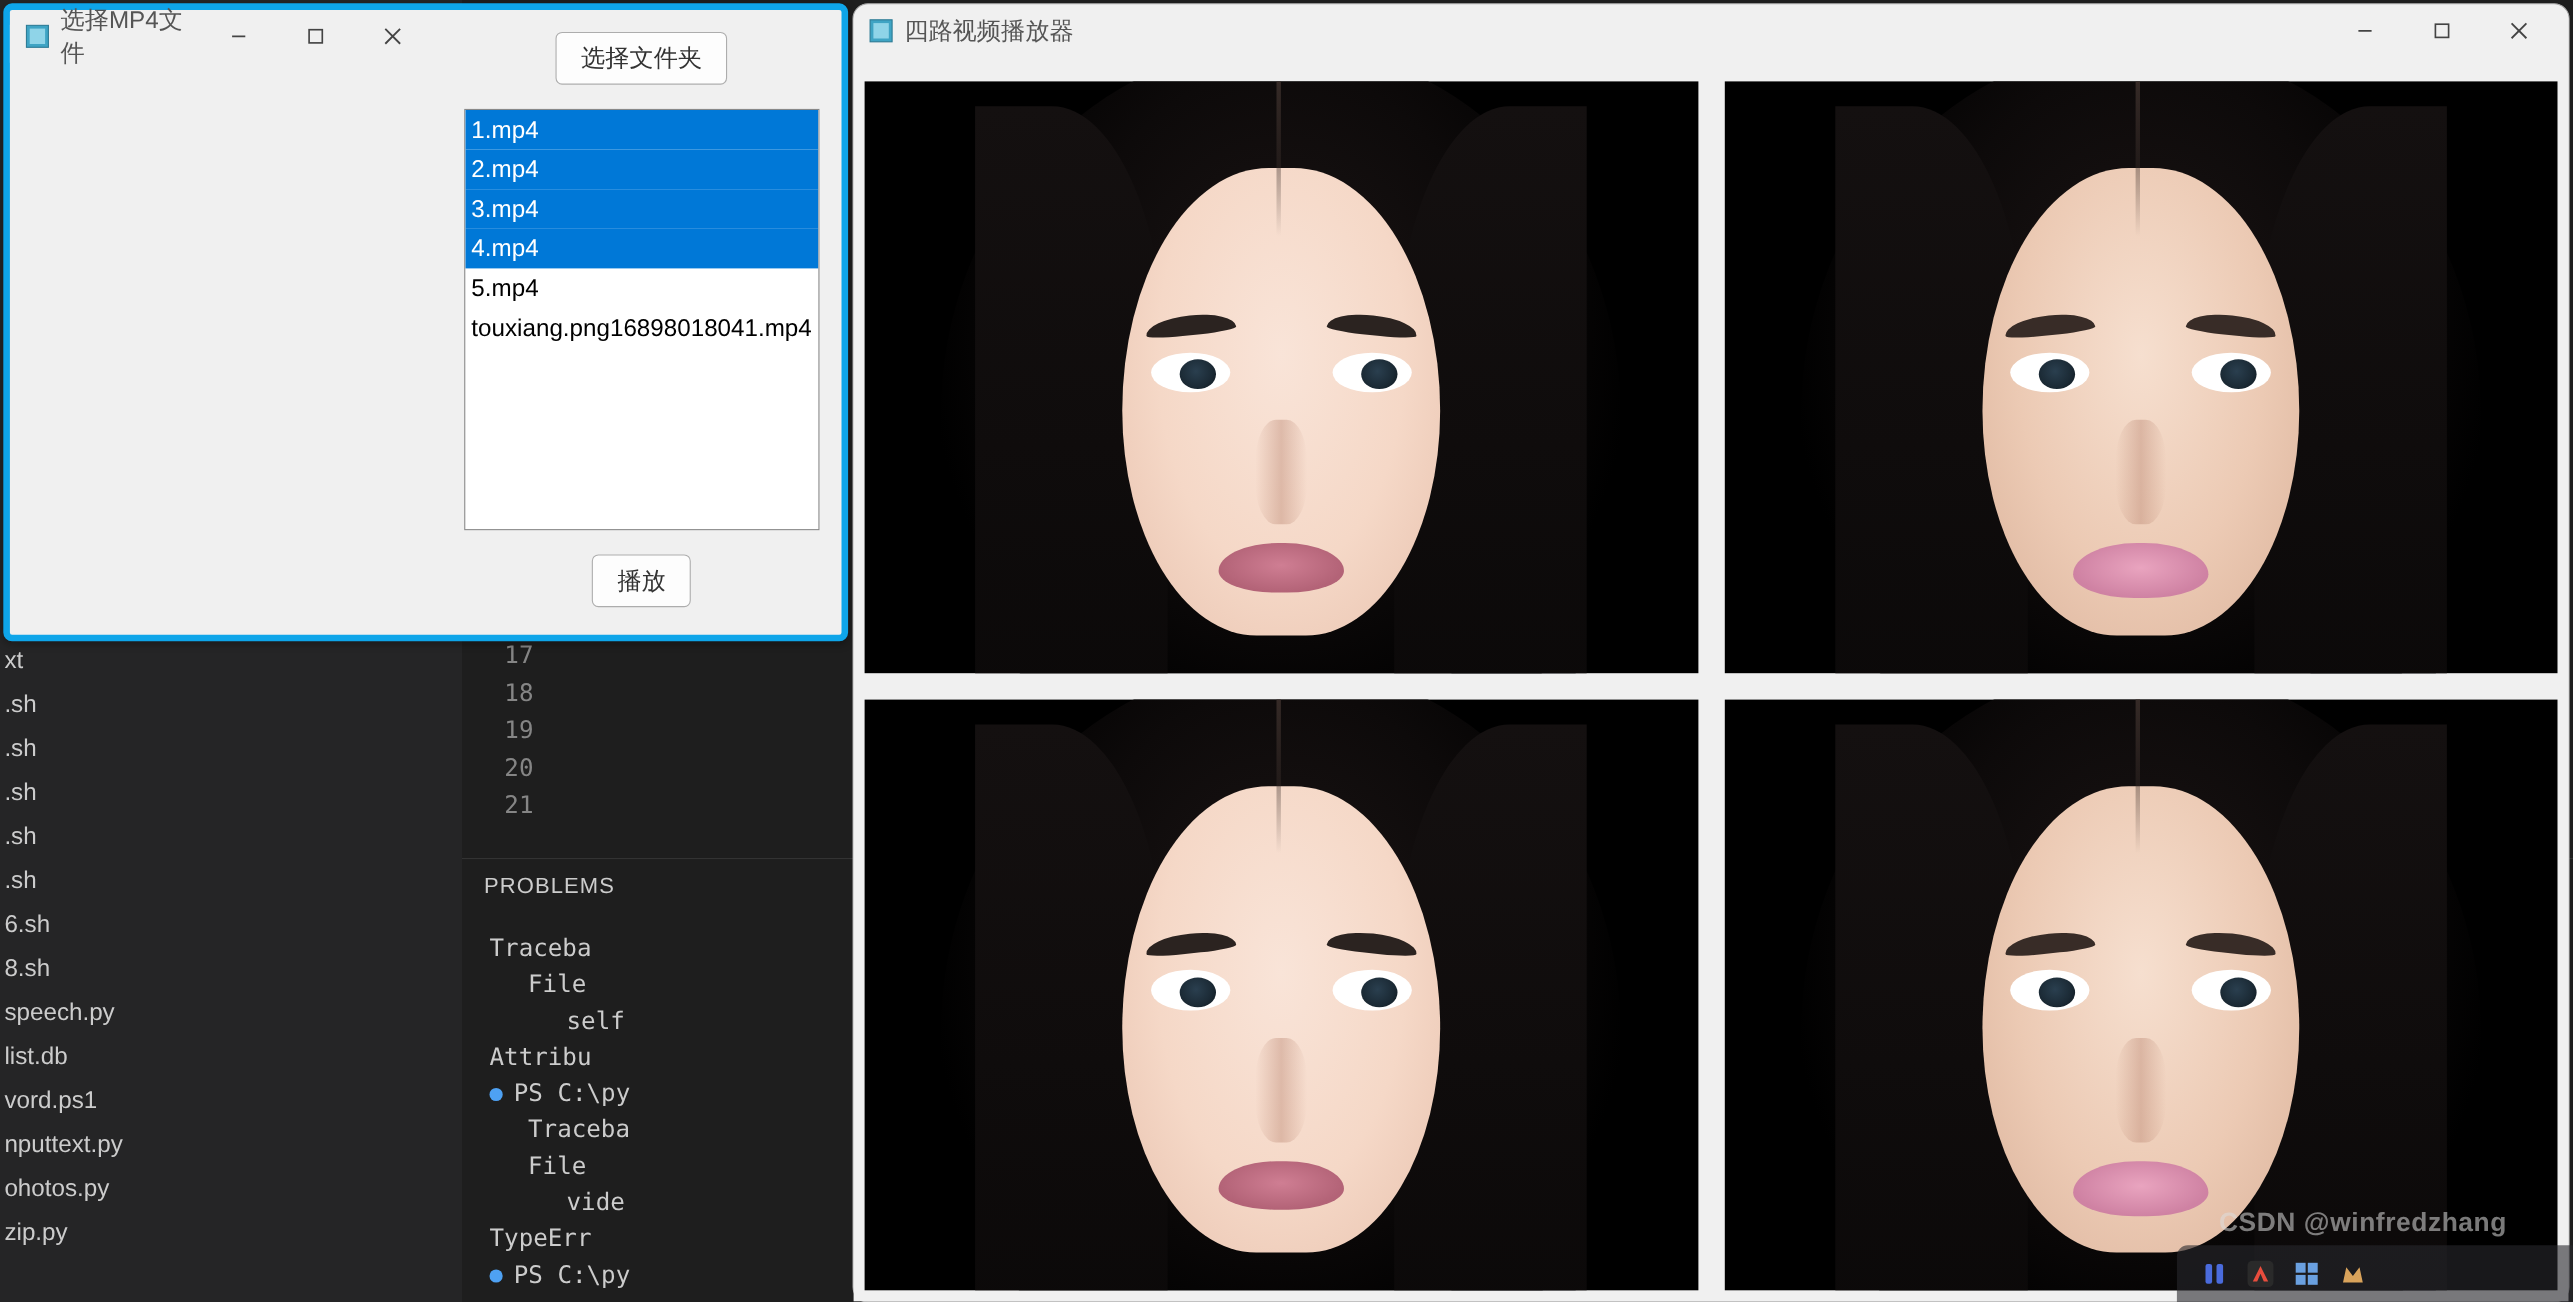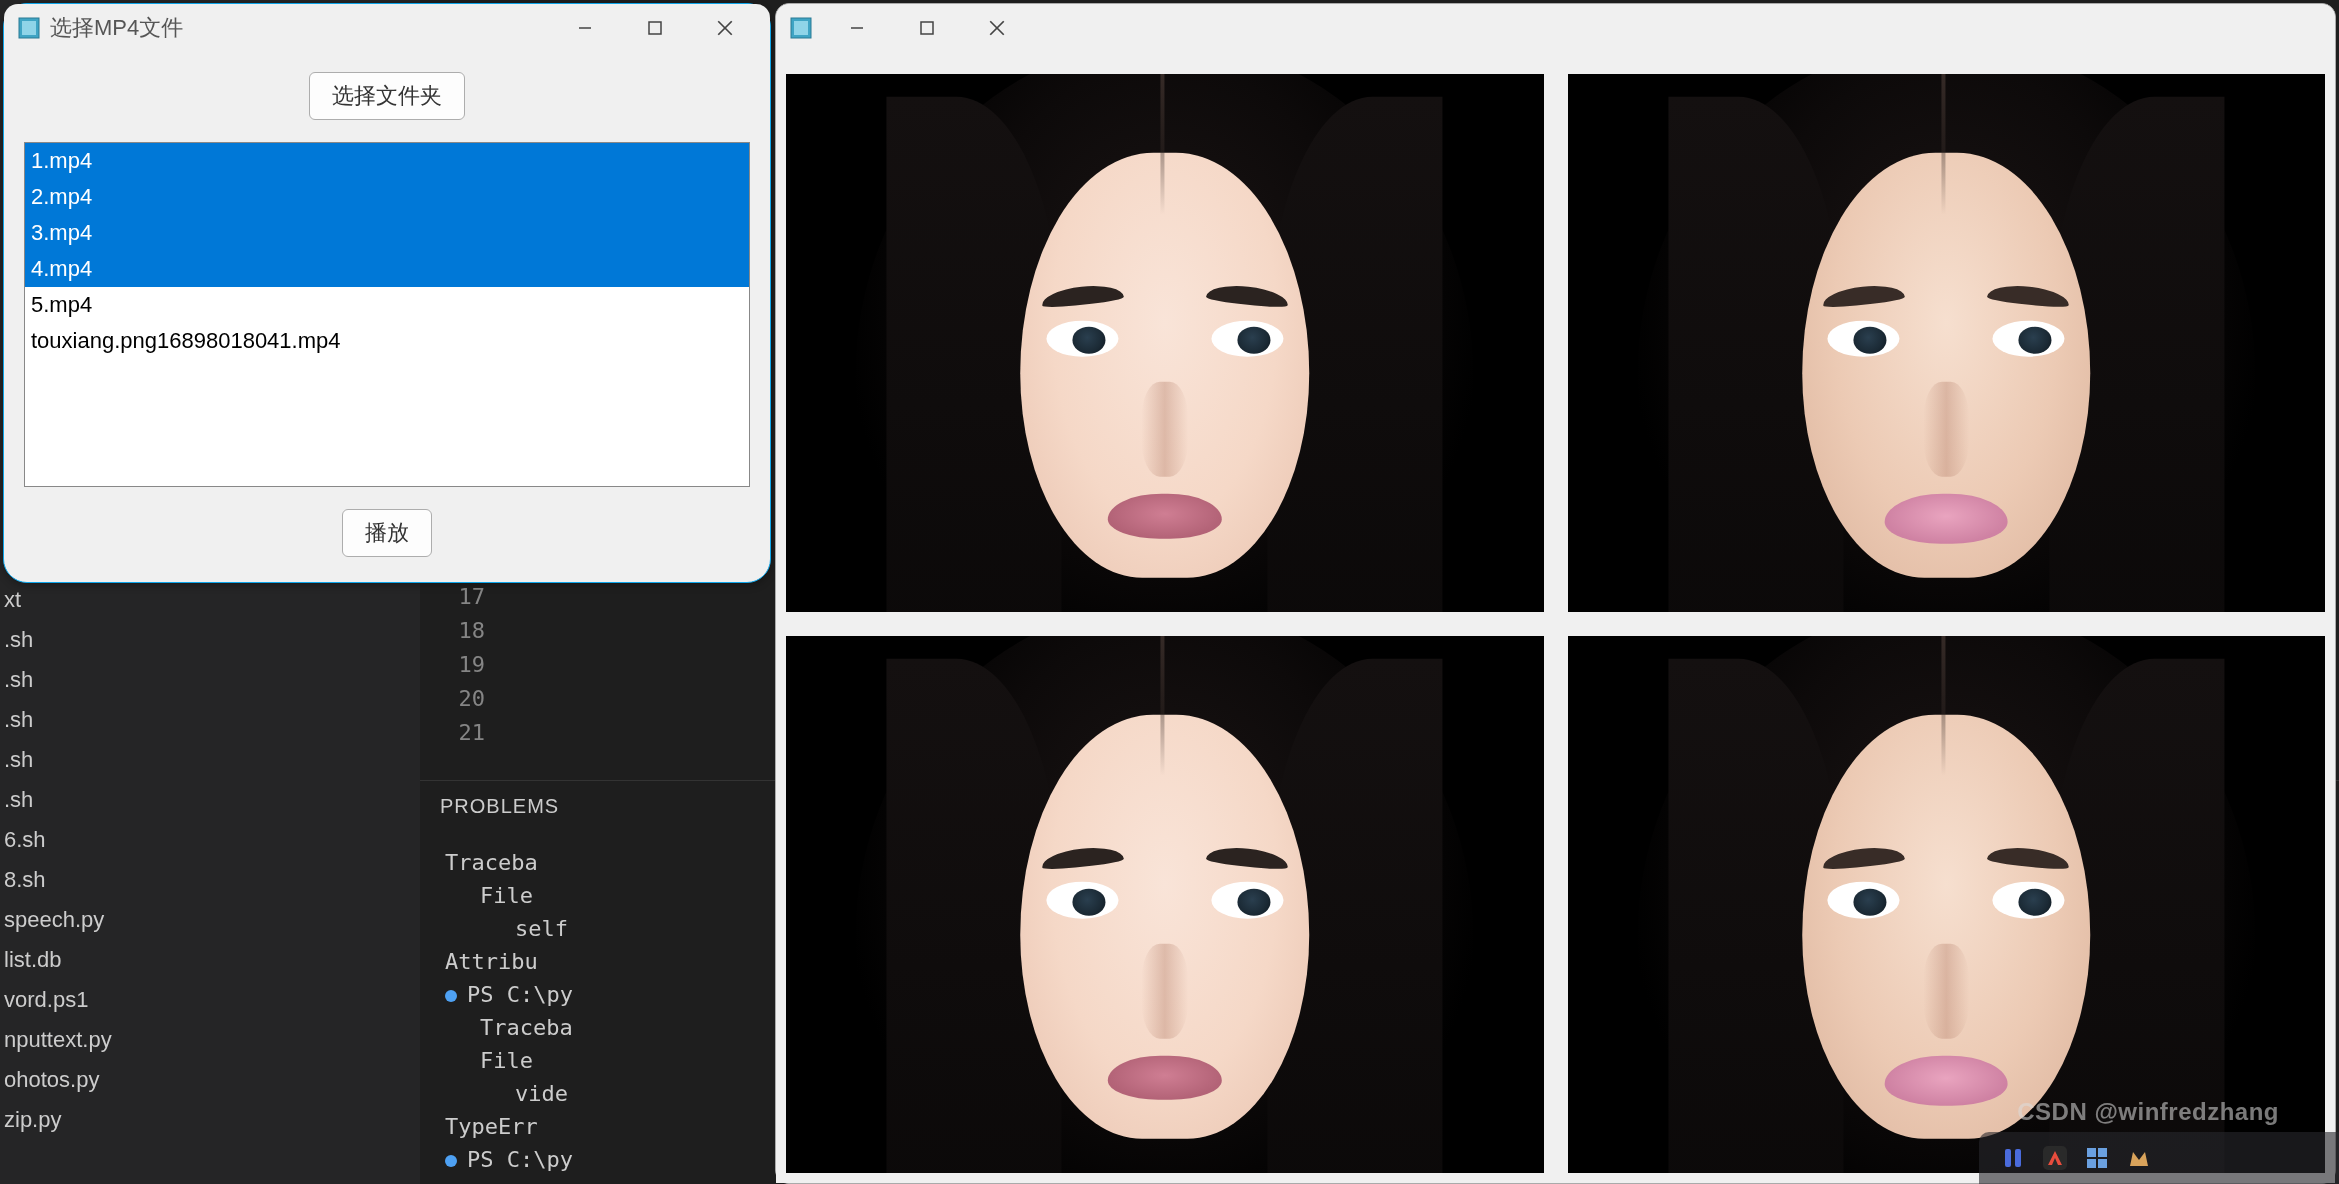--- a/index.html
+++ b/index.html
@@ -89,10 +89,10 @@
       left: 3px; top: 3px;
       width: 768px; height: 580px;
       background: #f0f0f0;
-      border: 1px solid #0ea5e9;
-      border-radius: 24px;
-      display: flex;
-      flex-direction: column;
+      border: 6px solid #0ea5e9;
+      border-radius: 8px;
+      display: flex;
+      flex-direction: row;
       box-shadow: 0 2px 8px rgba(0,0,0,0.3);
     }
     .titlebar {

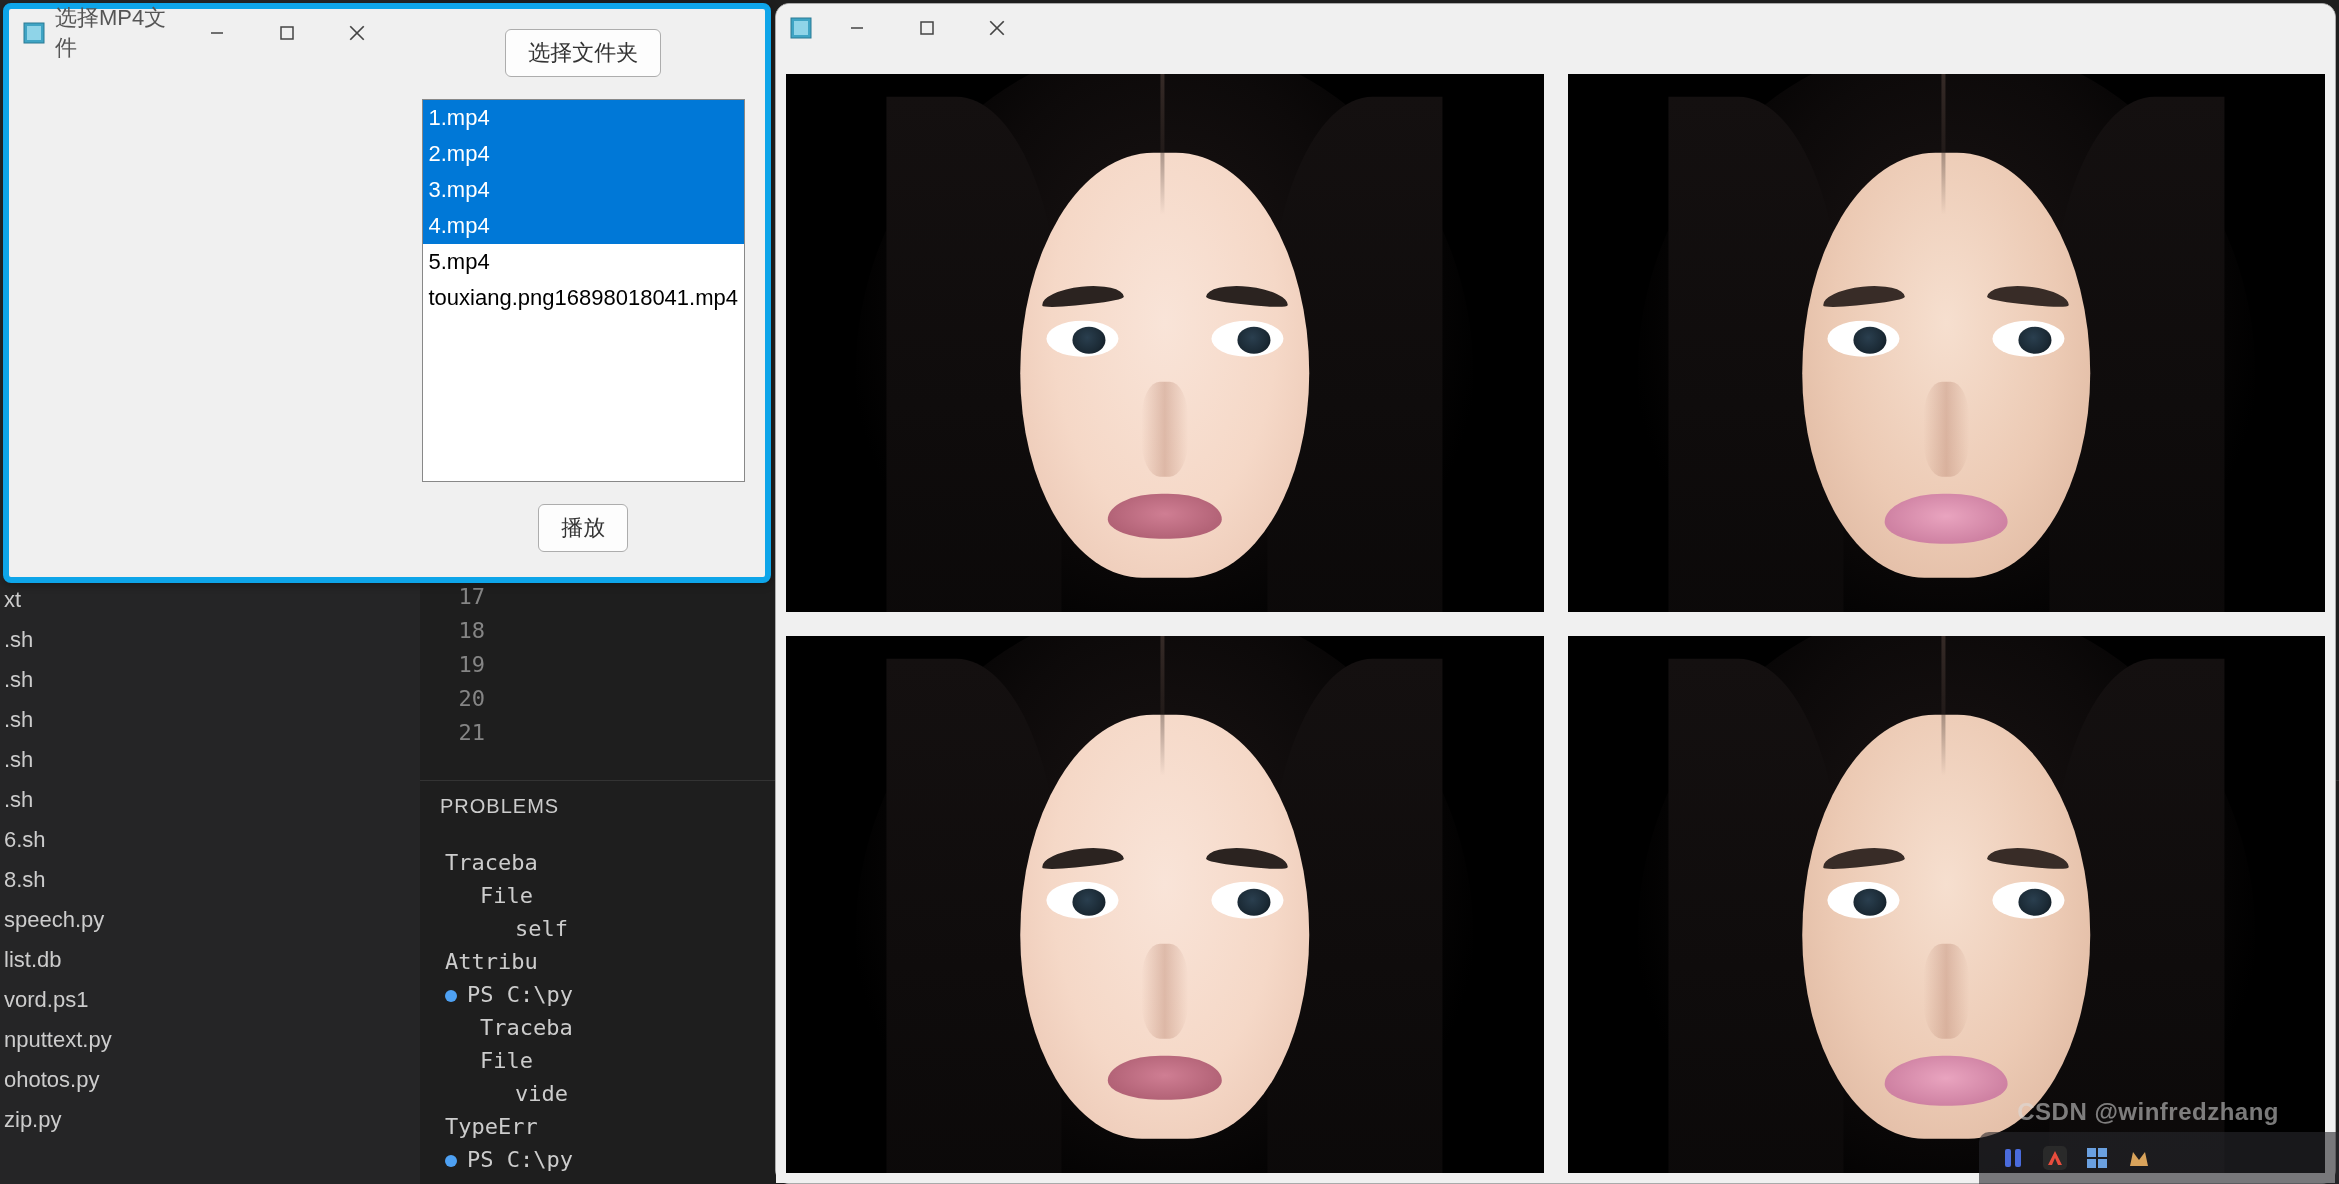--- a/index.html
+++ b/index.html
@@ -394,6 +394,7 @@
           <rect x="4" y="4" width="14" height="14" fill="#8fd4e8"></rect>
         </svg>
     </span>
+    <span class="title-text">四路视频播放器</span>
     <div class="win-btns">
       <div class="win-btn">
           <svg viewBox="0 0 16 16">

